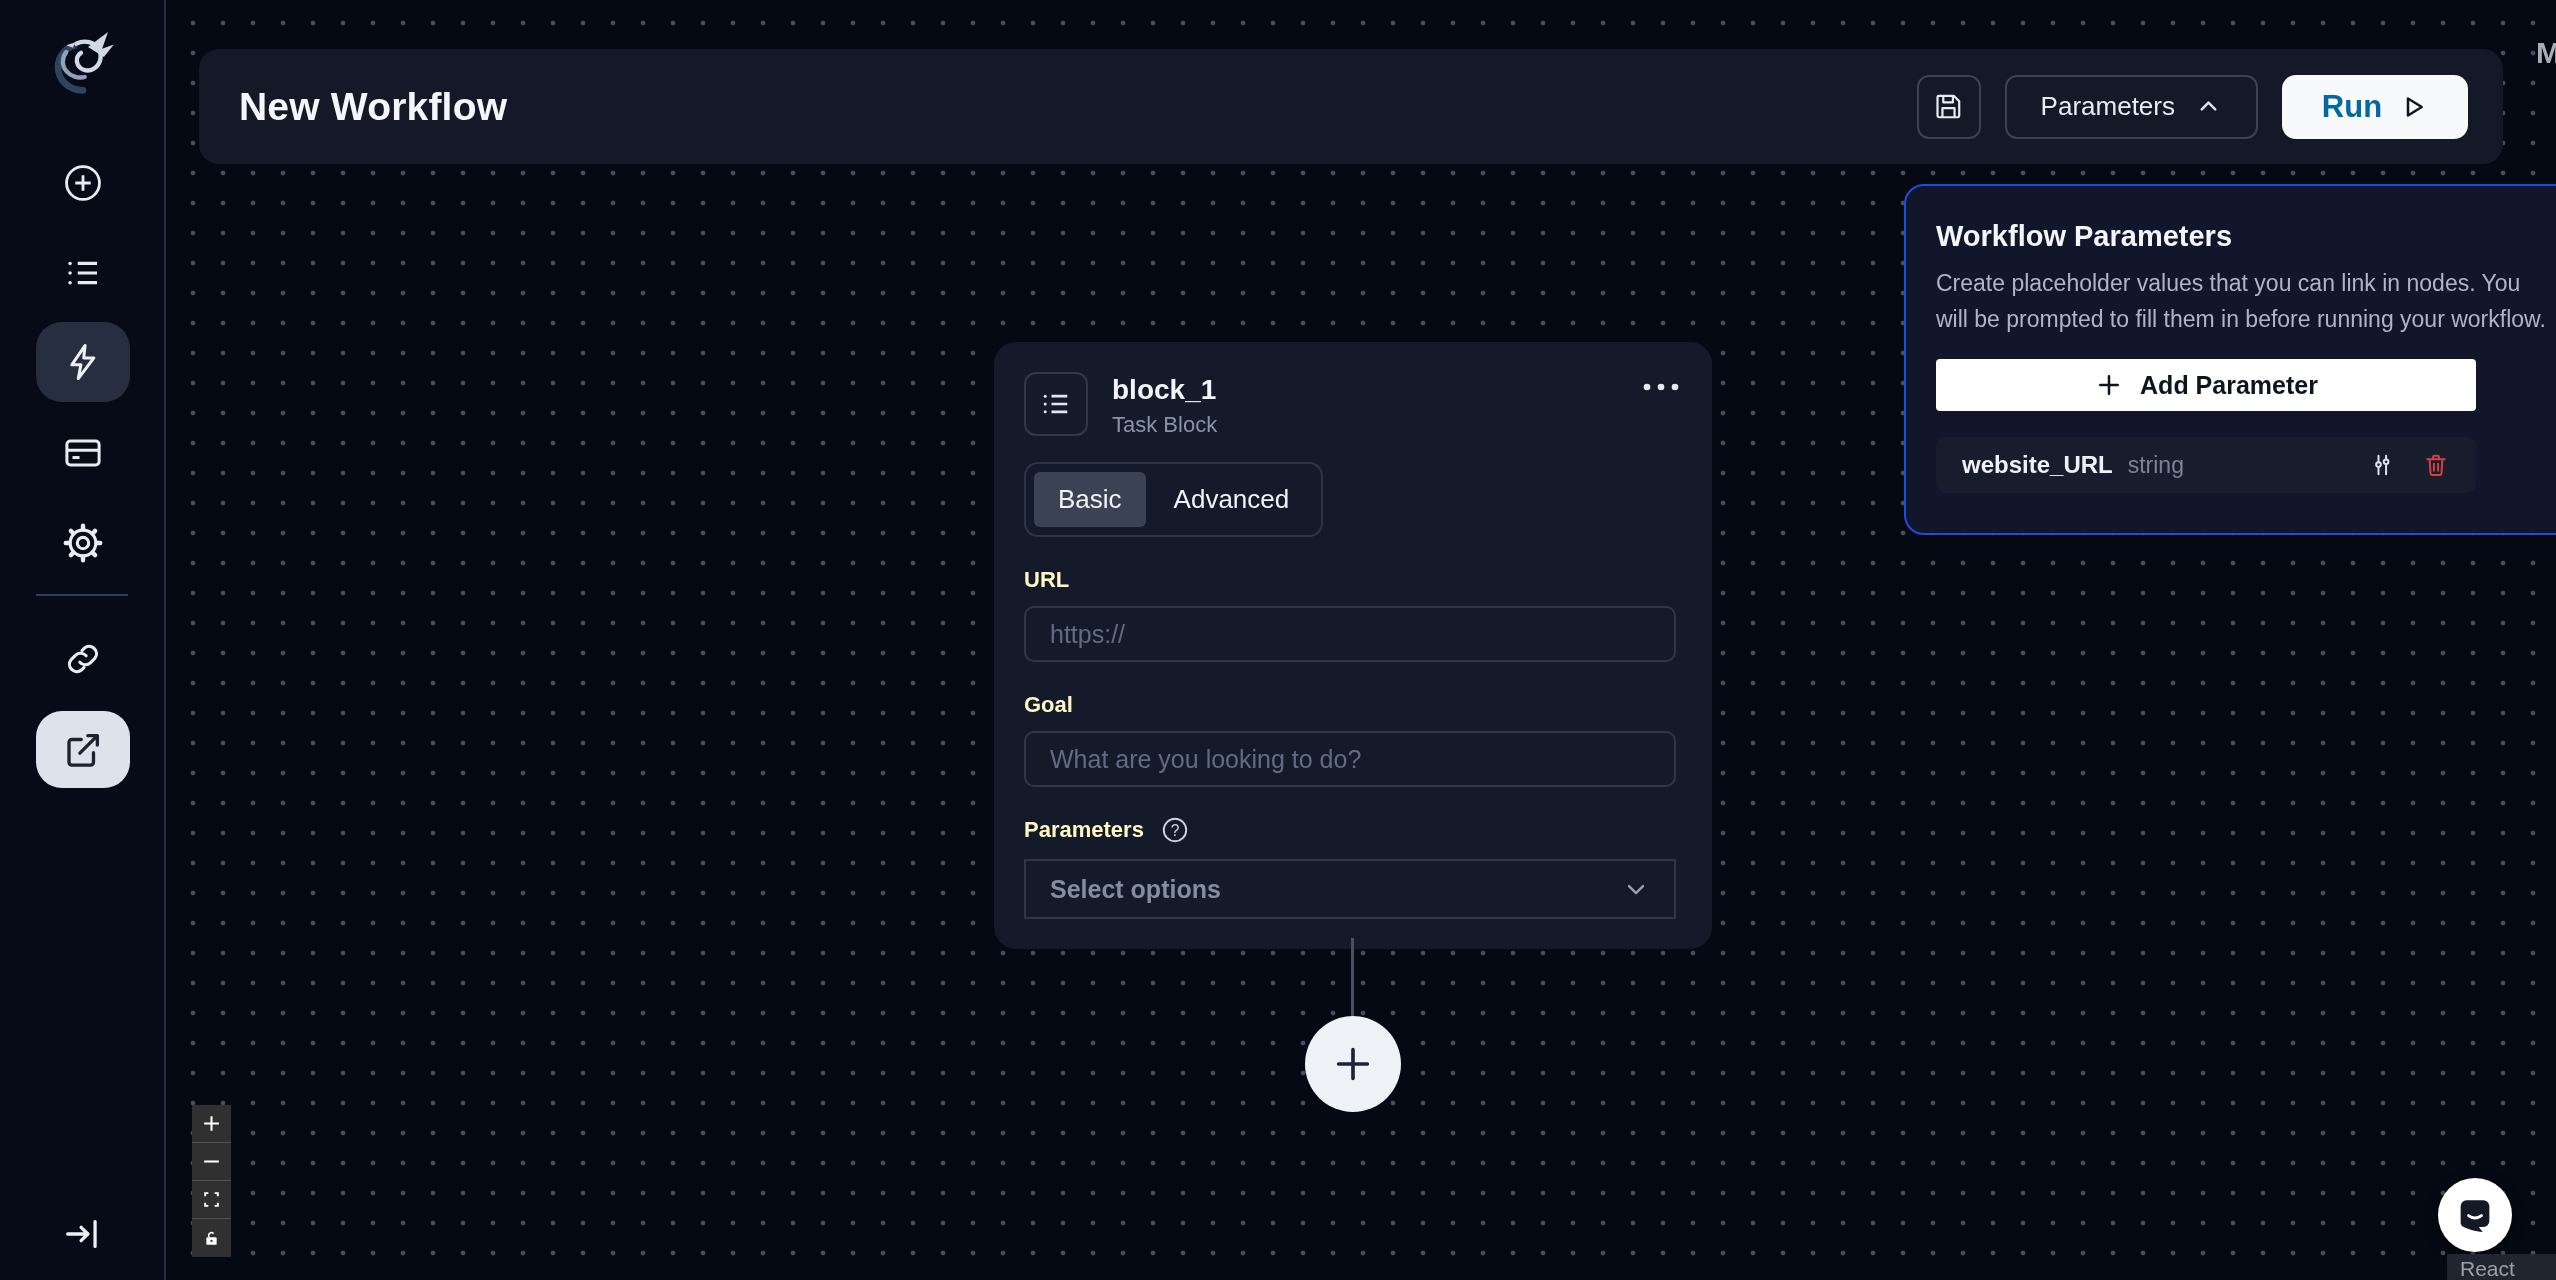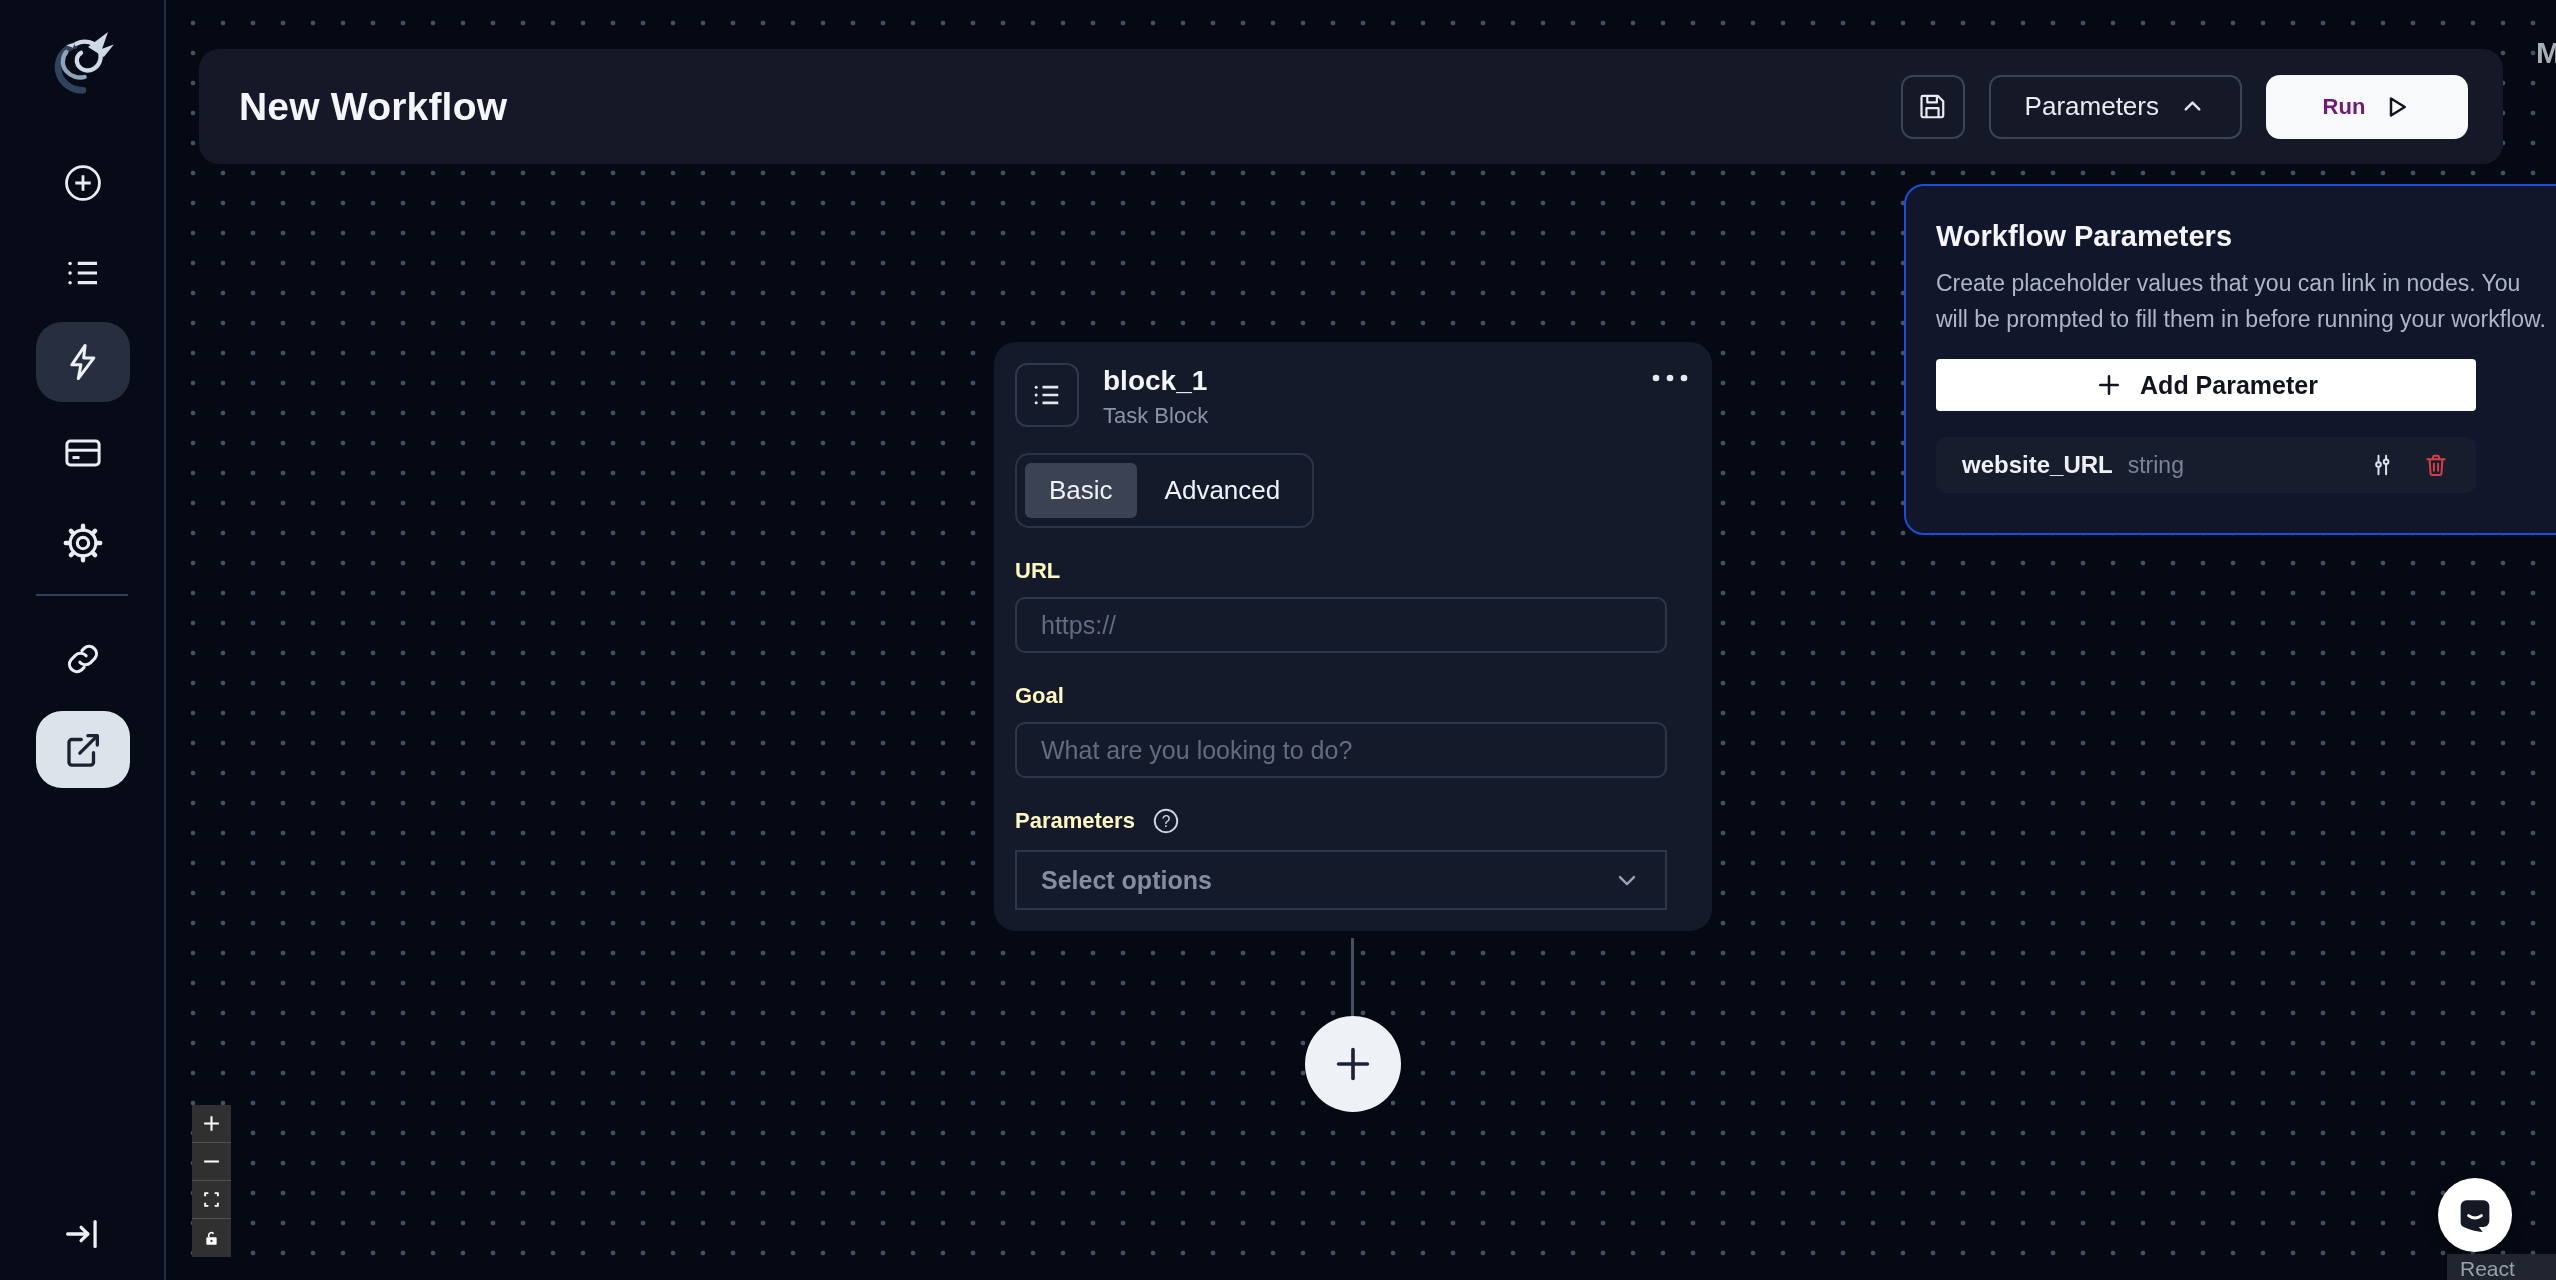--- a/index.html
+++ b/index.html
@@ -45,9 +45,9 @@
     color:#e7ebf2; font-size:26px; font-weight:500;
   }
   .run-btn {
-    margin-left:24px; height:64px; width:202px; border:none; border-radius:14px;
-    background:#f7f9fb; color:#701a75; display:flex; align-items:center; justify-content:center; gap:16px;
-    font-size:22px; font-weight:700; cursor:pointer;
+    margin-left:24px; height:64px; width:186px; border:none; border-radius:14px;
+    background:#f7f9fb; color:#0369a1; display:flex; align-items:center; justify-content:center; gap:16px;
+    font-size:31px; font-weight:700; cursor:pointer;
   }
   
   .card {

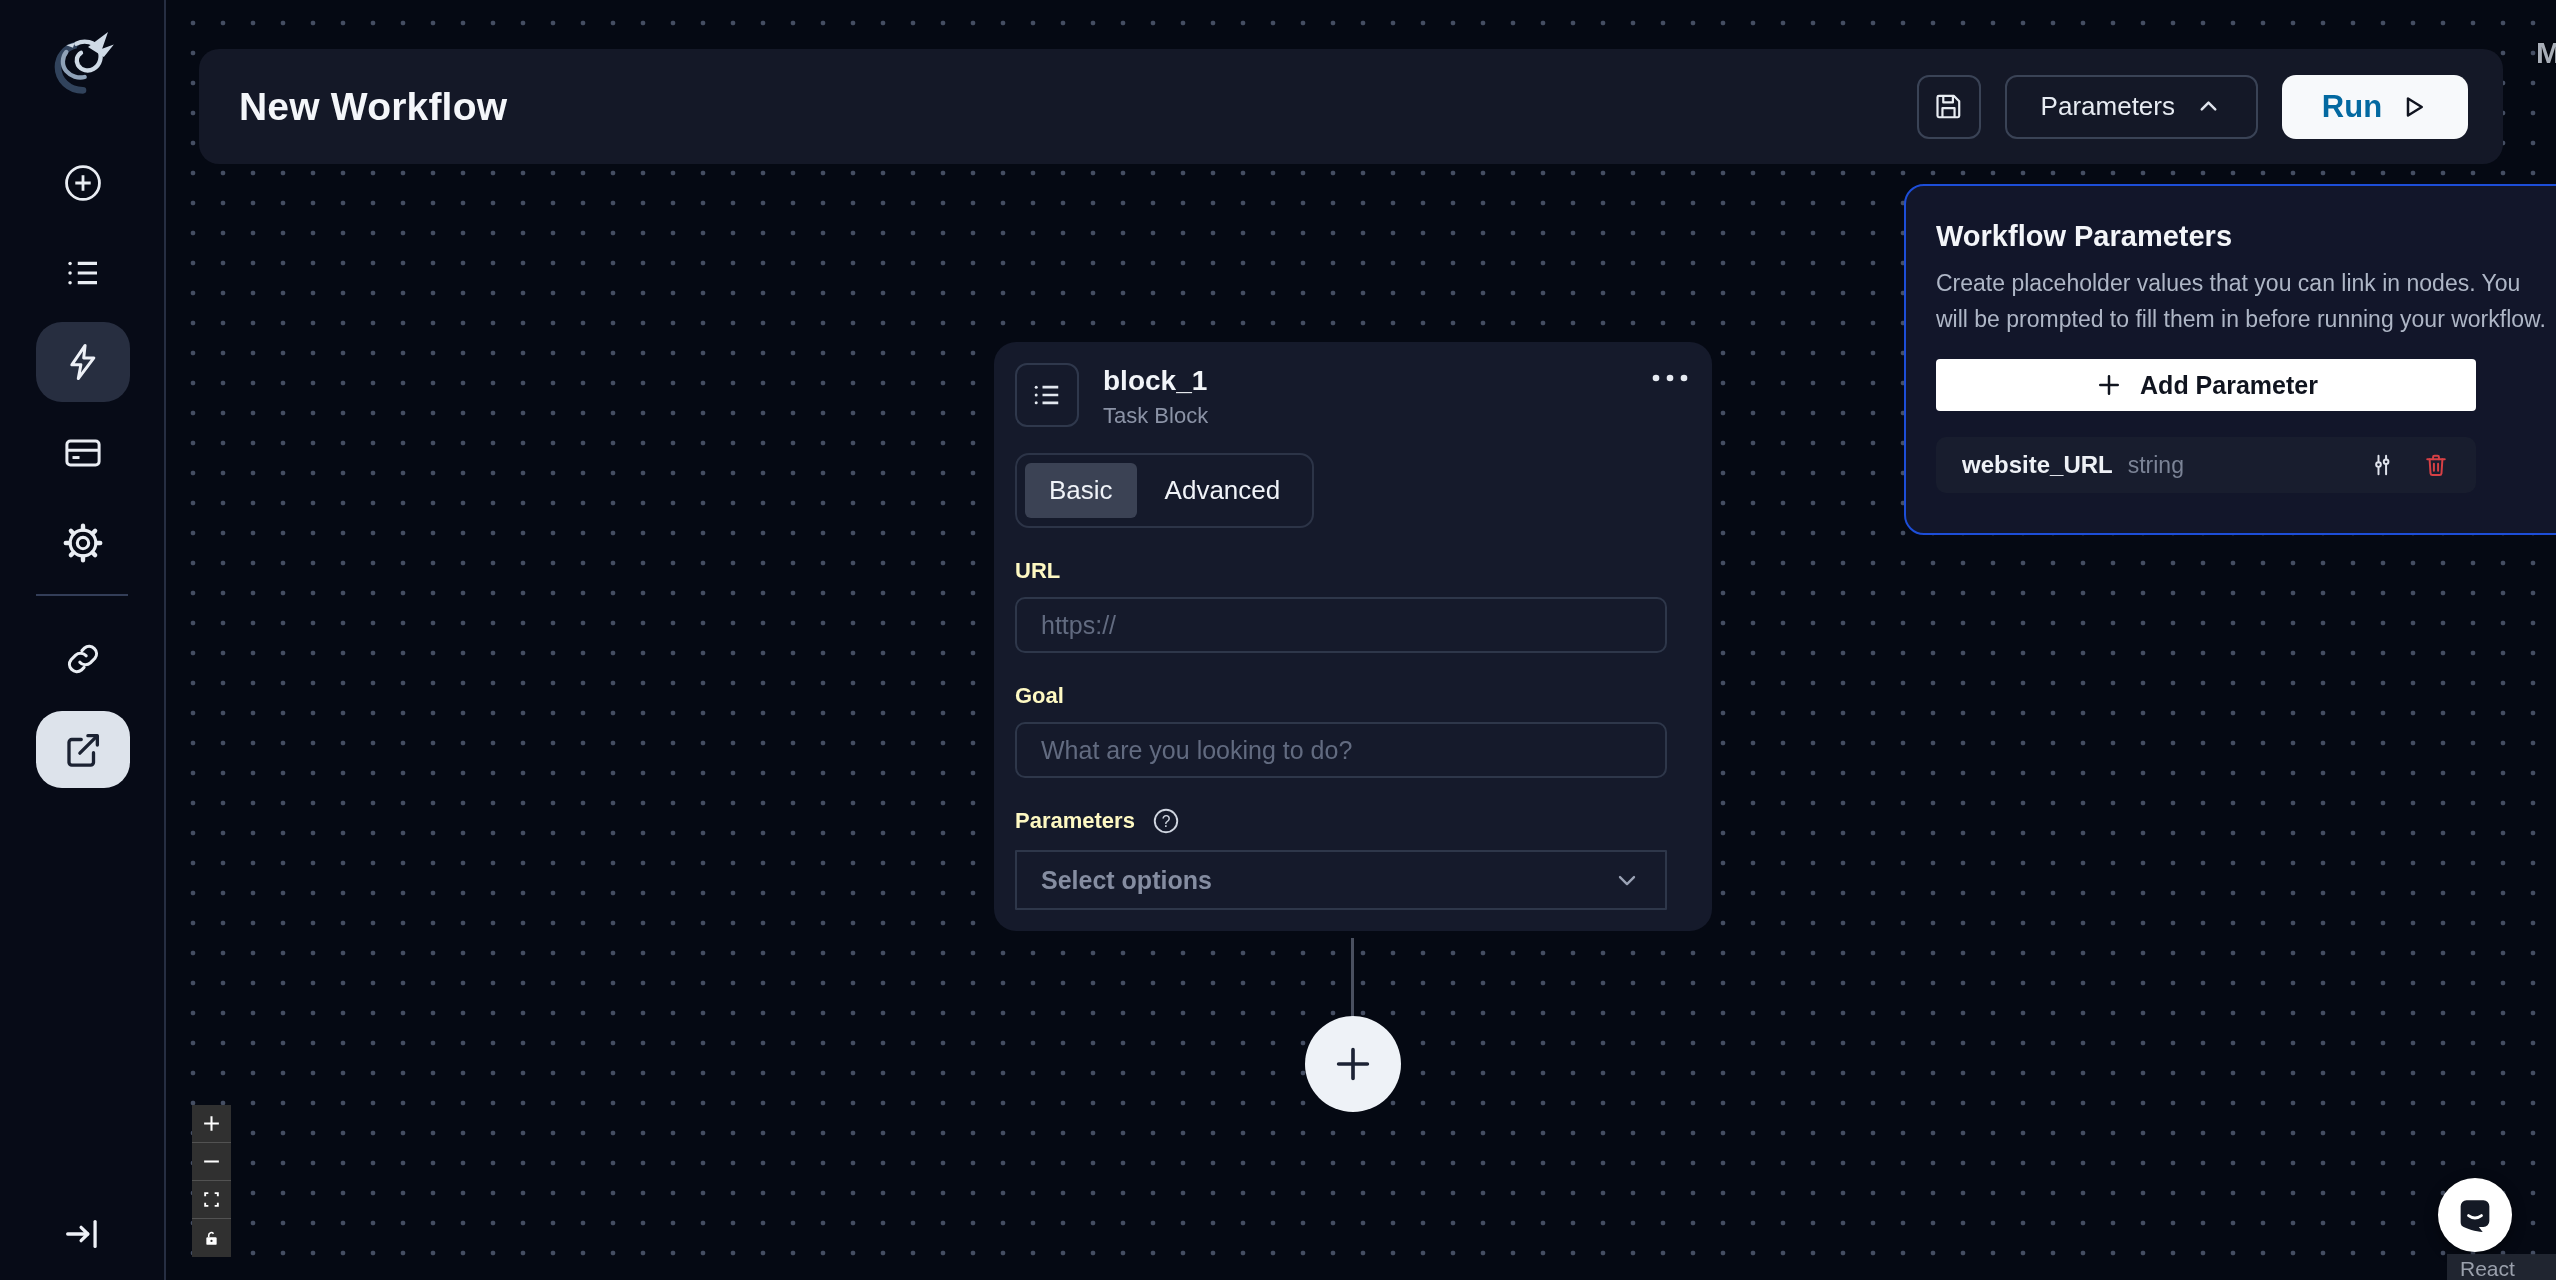--- a/index.html
+++ b/index.html
@@ -52,7 +52,7 @@
   
   .card {
     position:absolute; left:994px; top:342px; width:718px;
-    background:#151a2b; border-radius:22px; padding:21px; cursor:pointer;
+    background:#151a2b; border-radius:22px; padding:30px; cursor:pointer;
   }
   .card-head { display:flex; align-items:flex-start; gap:24px; }
   .card-iconbox {

